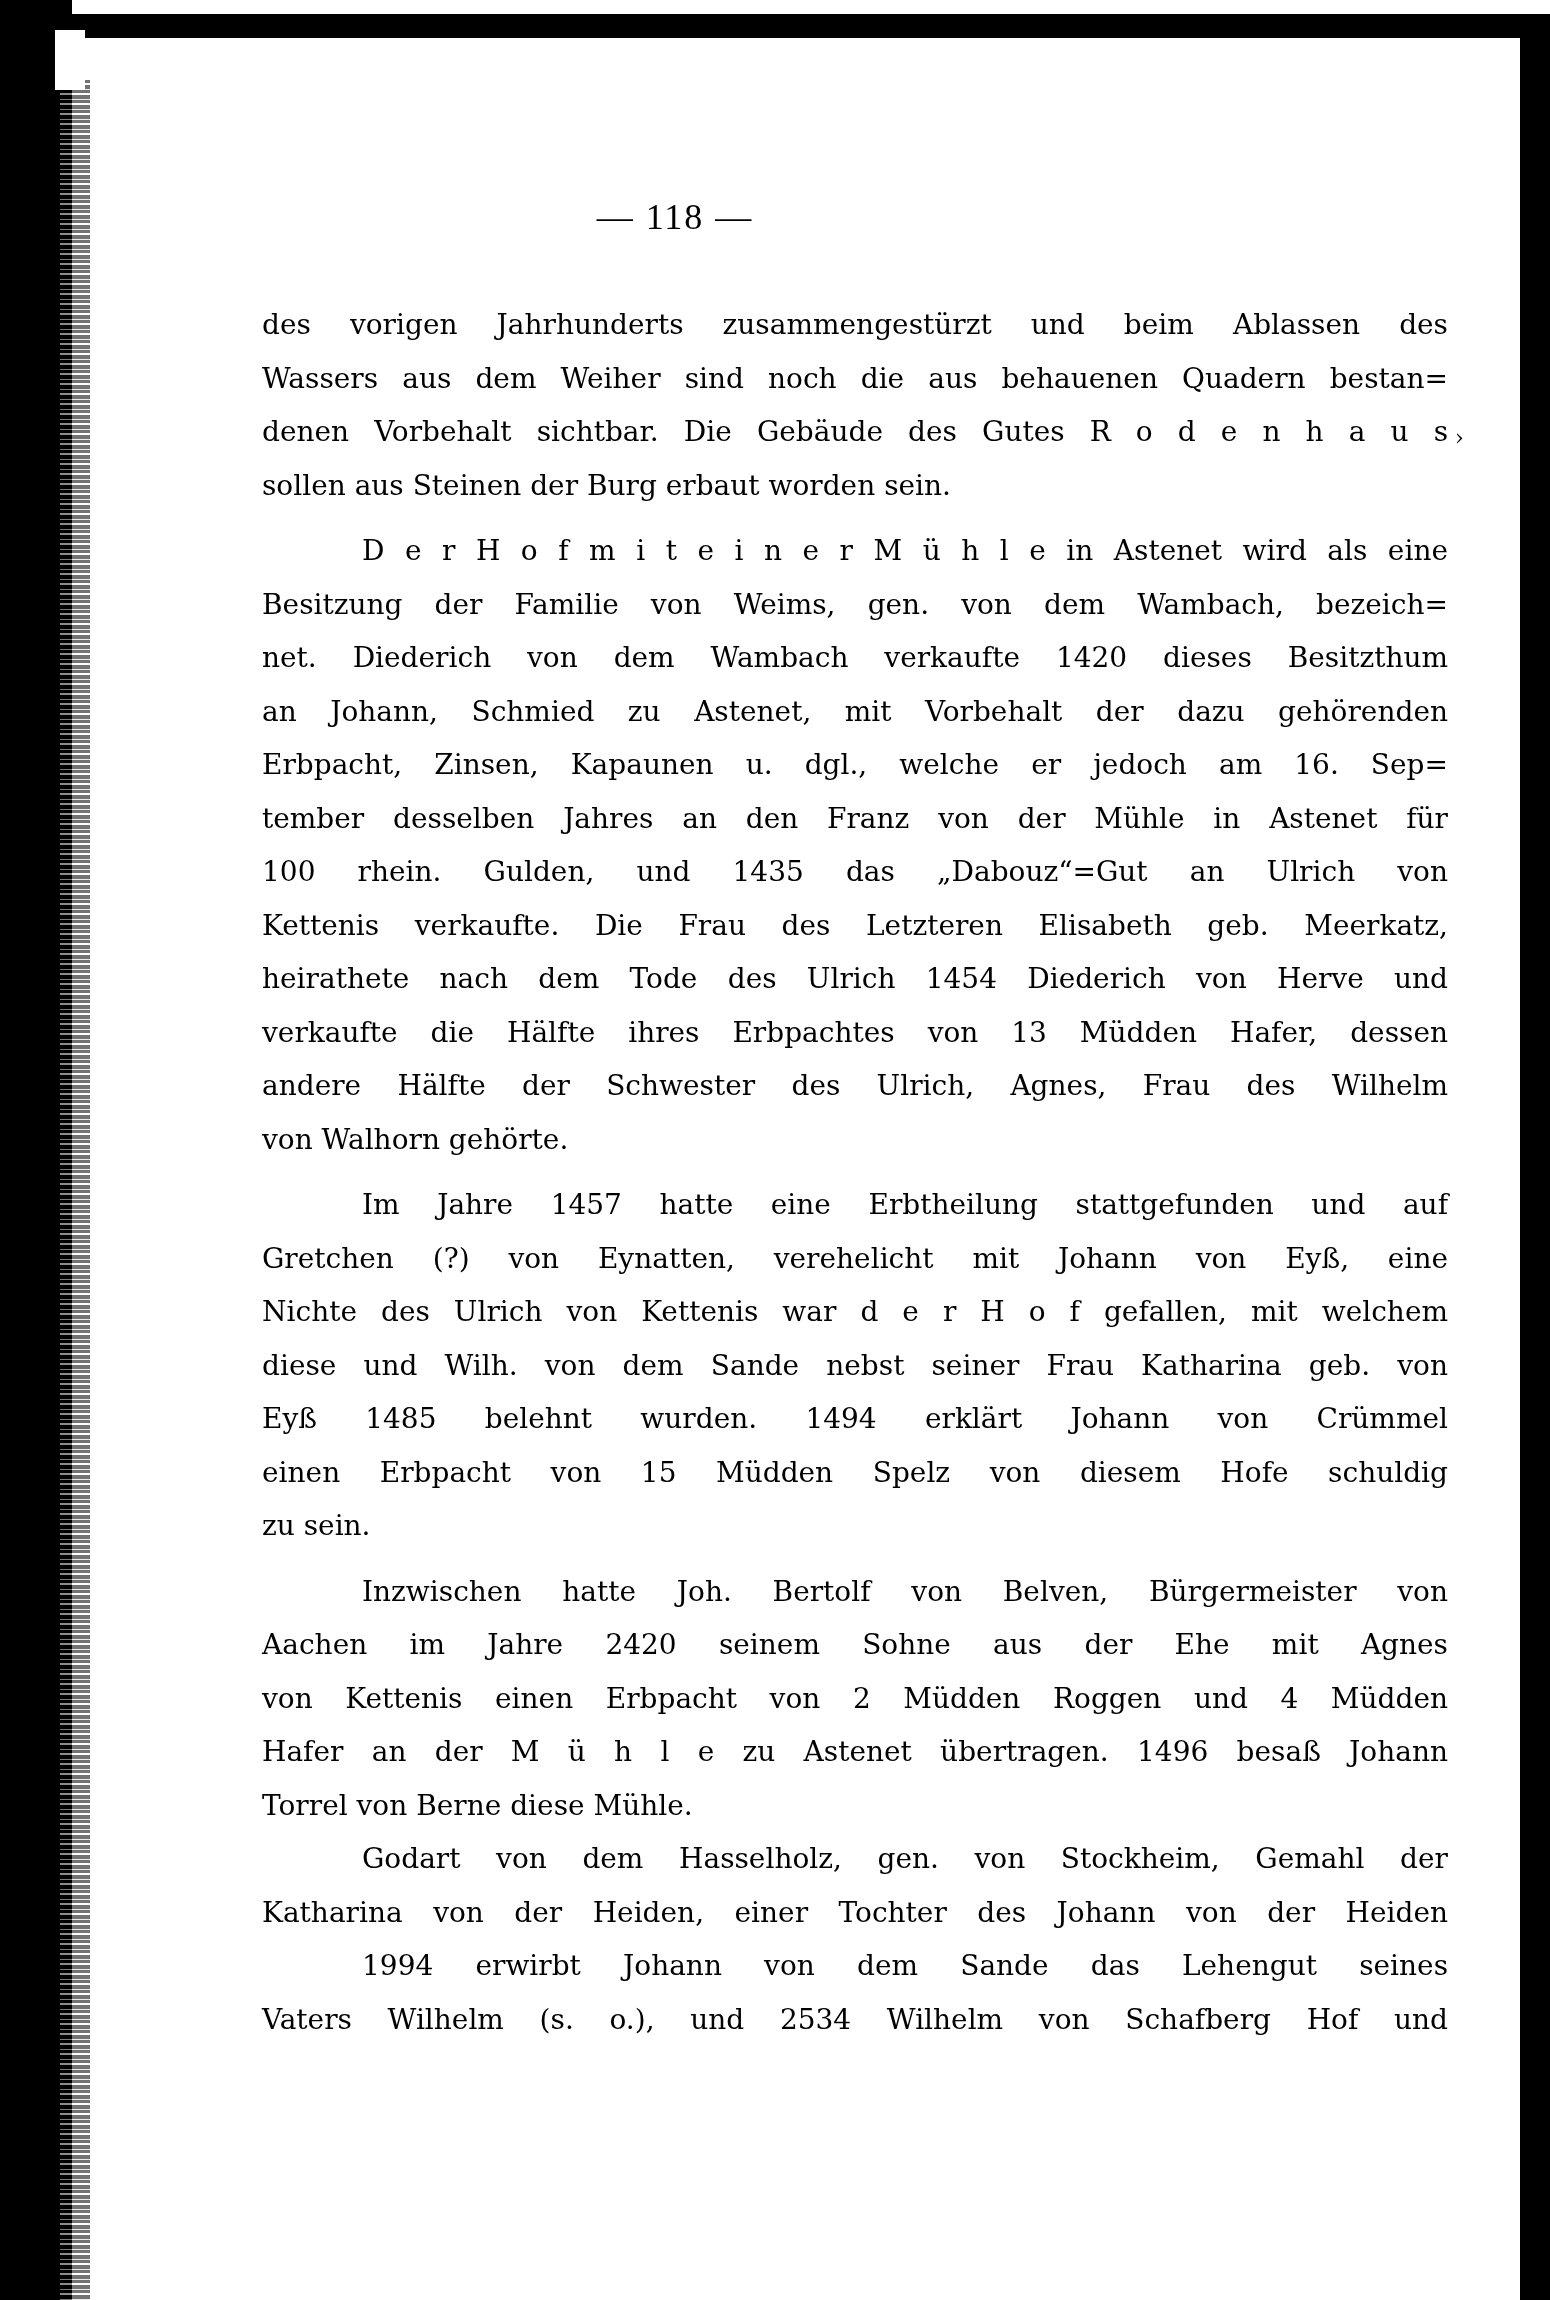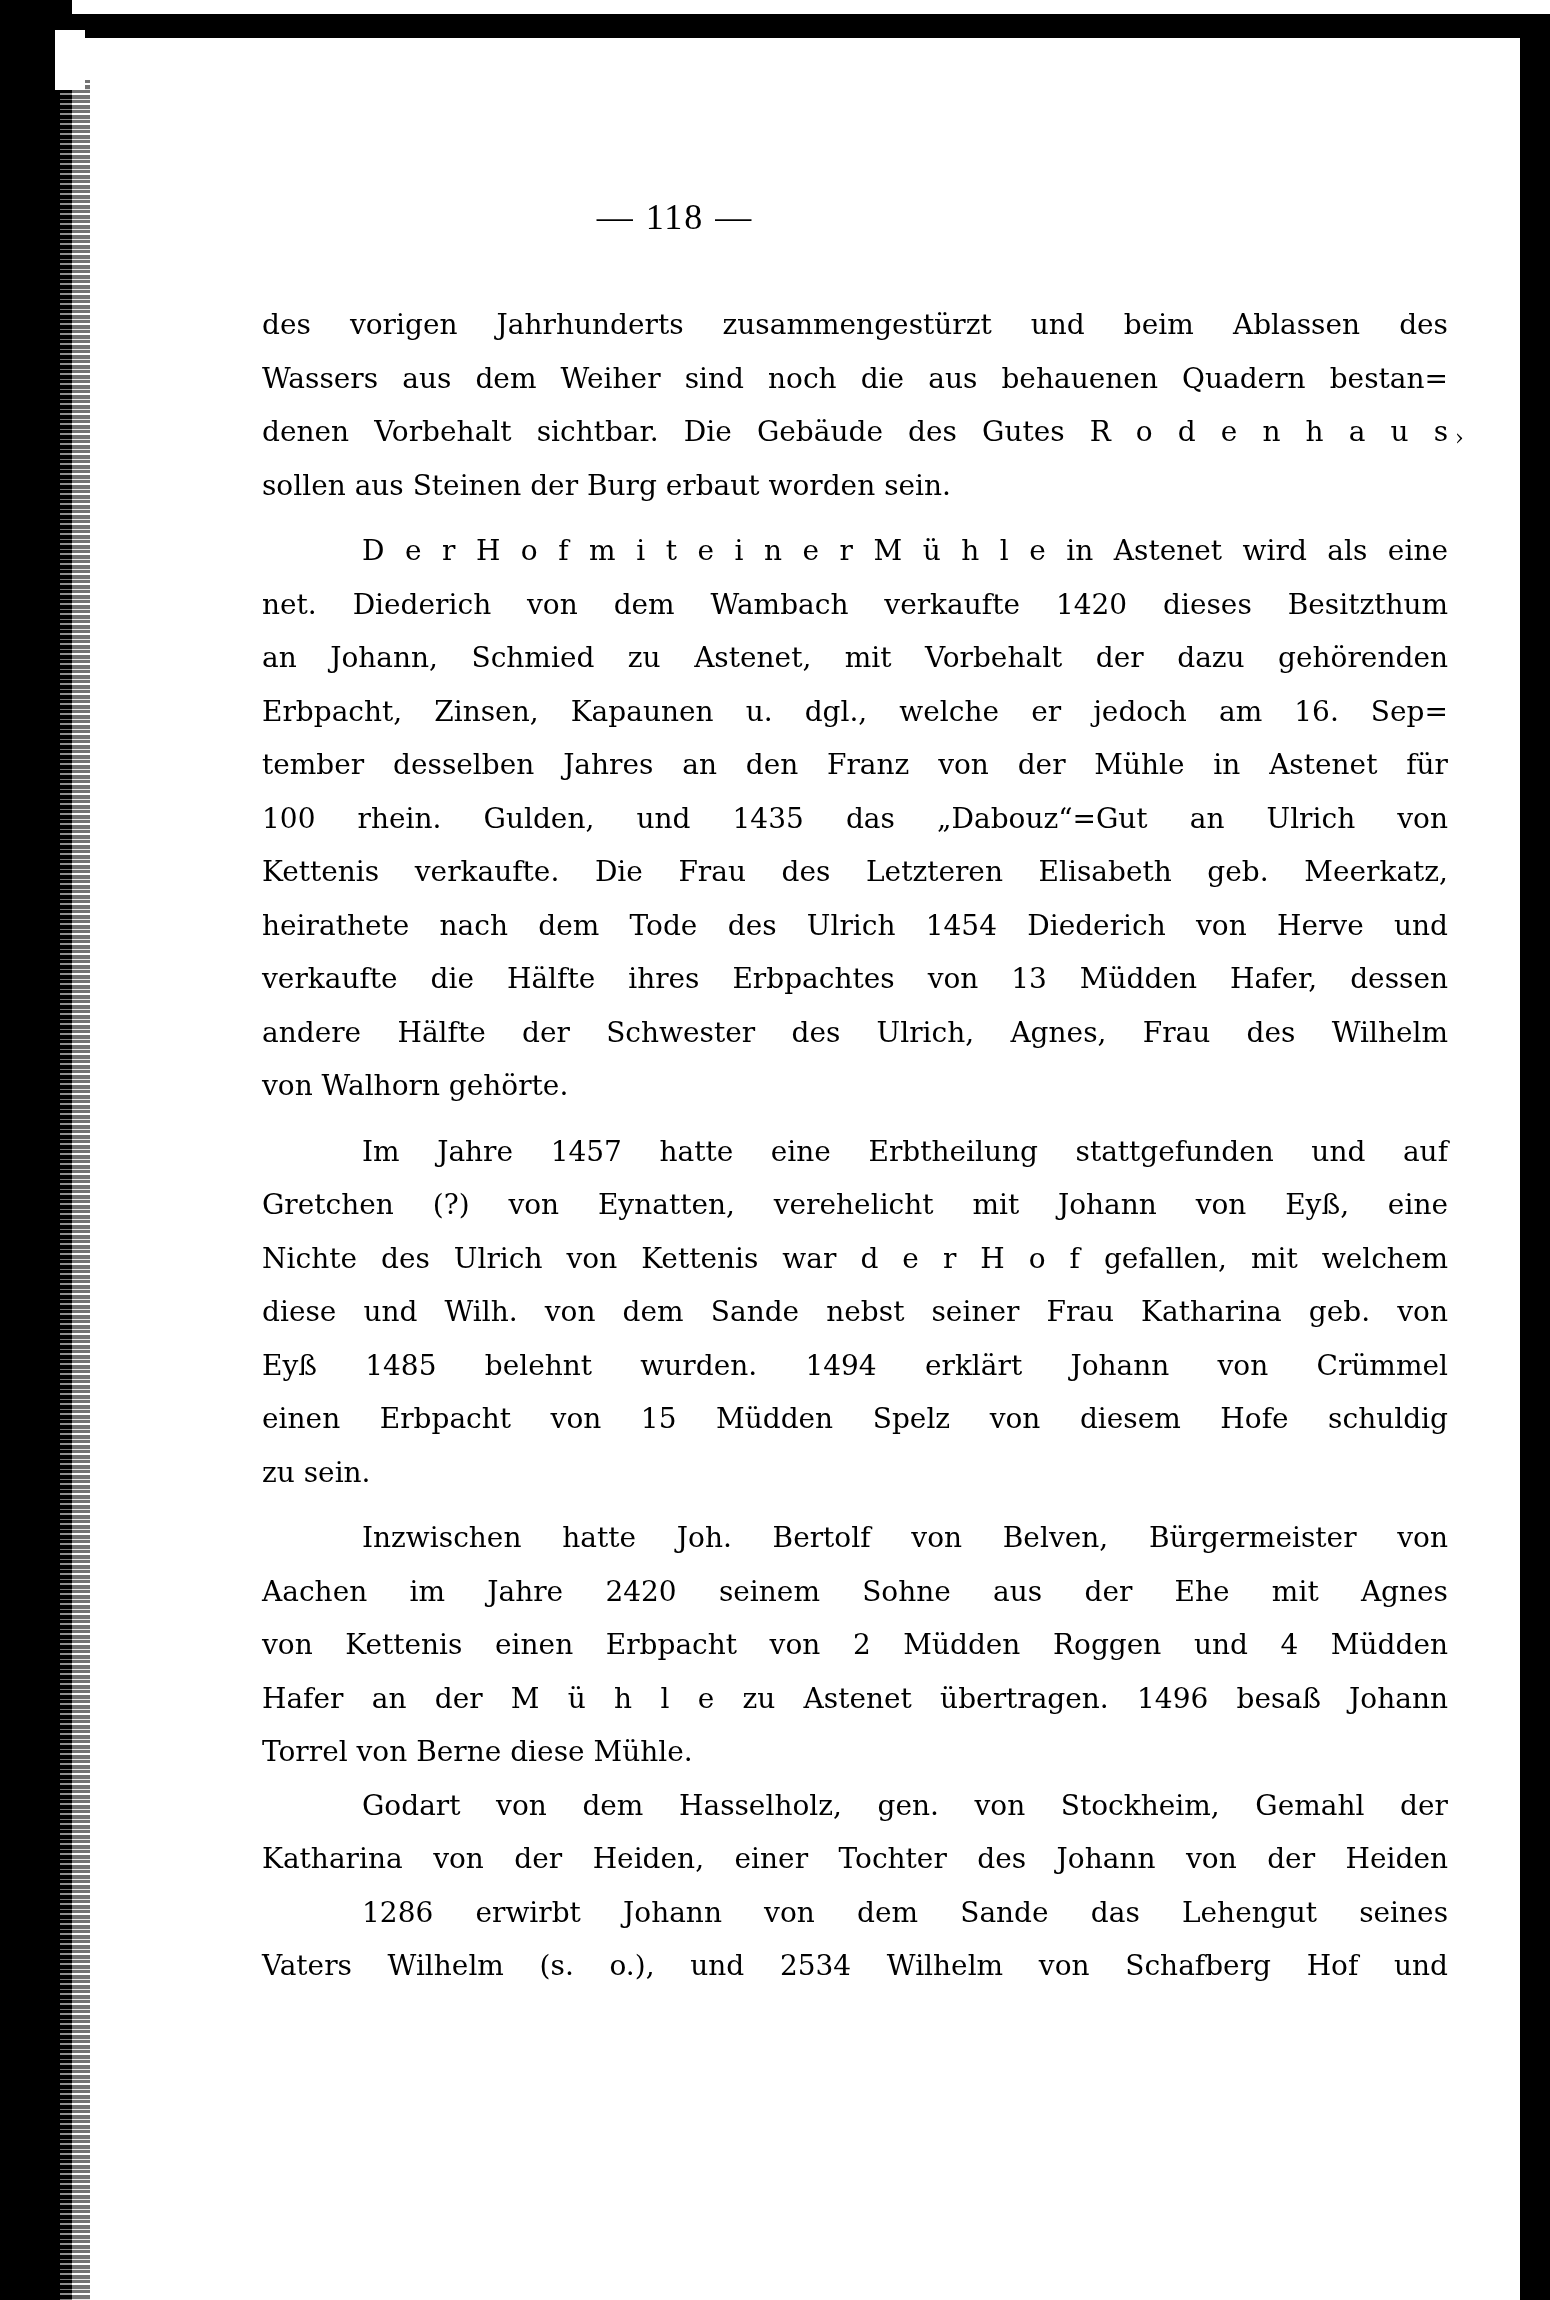--- a/index.html
+++ b/index.html
@@ -46,6 +46,7 @@
 
   <div>
     <div class="line indent">D e r  H o f  m i t  e i n e r  M ü h l e in Astenet wird als eine</div>
+    <div class="line">Besitzung der Familie von Weims, gen. von dem Wambach, bezeich=</div>
     <div class="line">net. Diederich von dem Wambach verkaufte 1420 dieses Besitzthum</div>
     <div class="line">an Johann, Schmied zu Astenet, mit Vorbehalt der dazu gehörenden</div>
     <div class="line">Erbpacht, Zinsen, Kapaunen u. dgl., welche er jedoch am 16. Sep=</div>

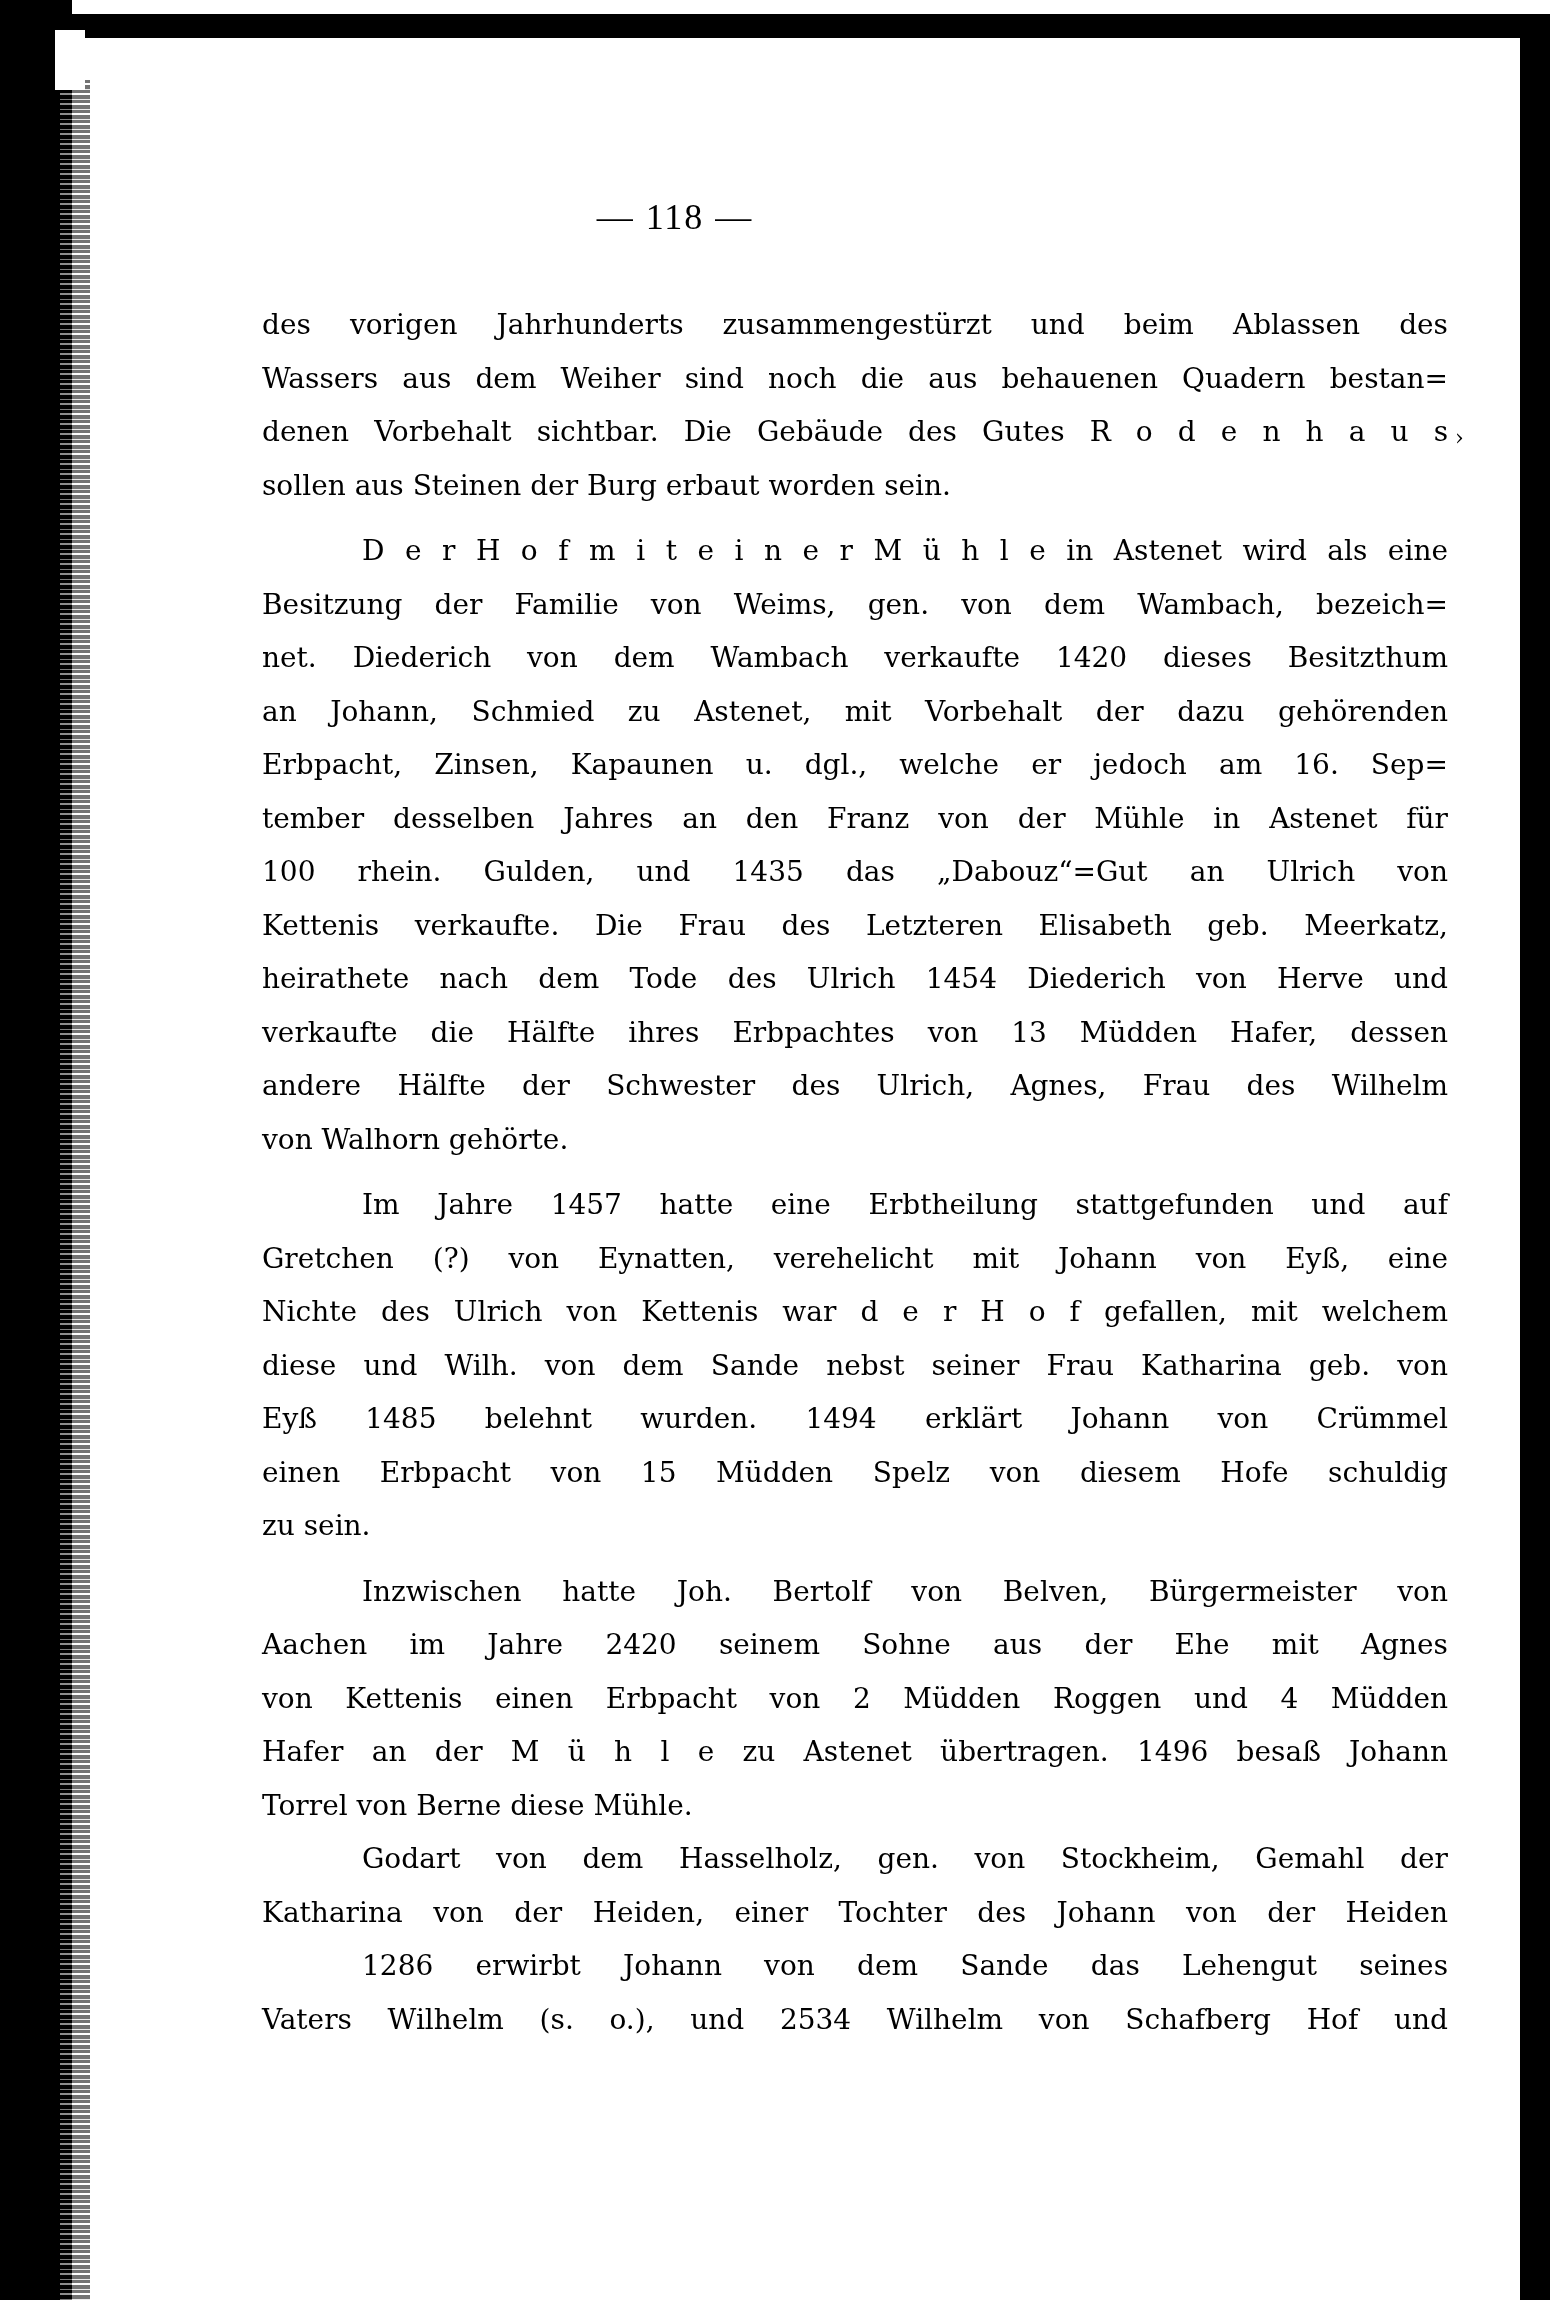--- a/index.html
+++ b/index.html
@@ -85,7 +85,7 @@
   </div>
 
   <div>
-    <div class="line indent">1286 erwirbt Johann von dem Sande das Lehengut seines</div>
+    <div class="line indent">1994 erwirbt Johann von dem Sande das Lehengut seines</div>
     <div class="line">Vaters Wilhelm (s. o.), und 2534 Wilhelm von Schafberg Hof und</div>
   </div>
 </div>

